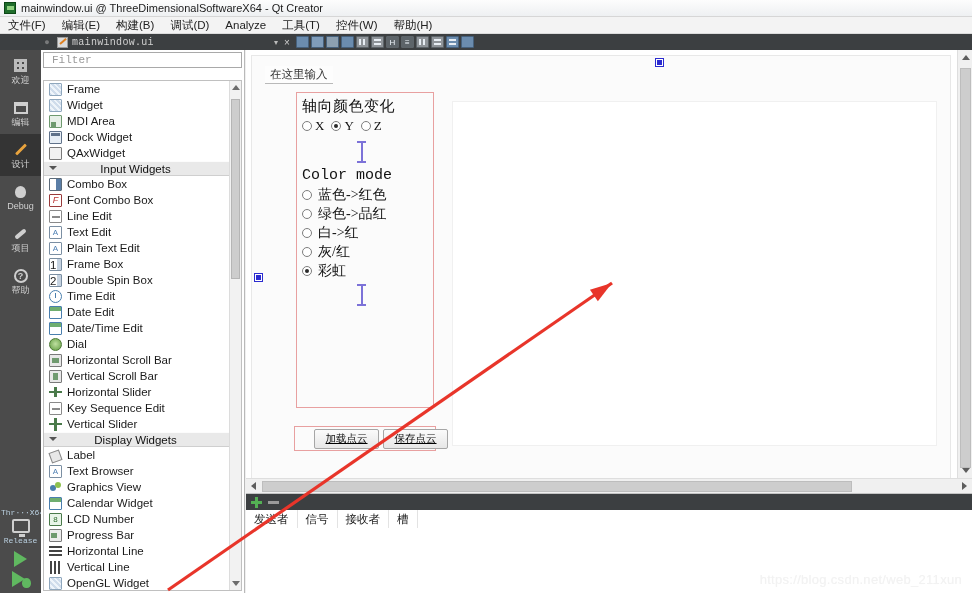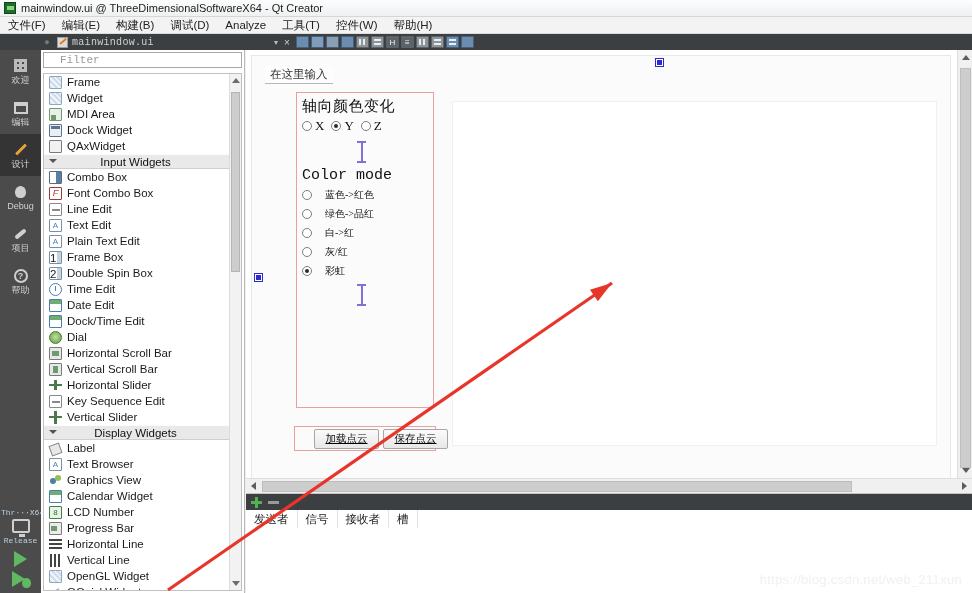--- a/index.html
+++ b/index.html
@@ -169,9 +169,9 @@
     display: flex; flex-direction: column;
   }
   .filter {
-    height: 16px; margin: 2px 2px 5px 2px;
+    height: 16px; margin: 2px 2px 12px 2px;
     border: 1px solid #a9a9a9; background: #fff;
-    display: flex; align-items: center; padding-left: 16px;
+    display: flex; align-items: center; padding-left: 8px;
     font-size: 11px; color: #9a9a9a;
     font-family: "Liberation Mono", monospace;
   }

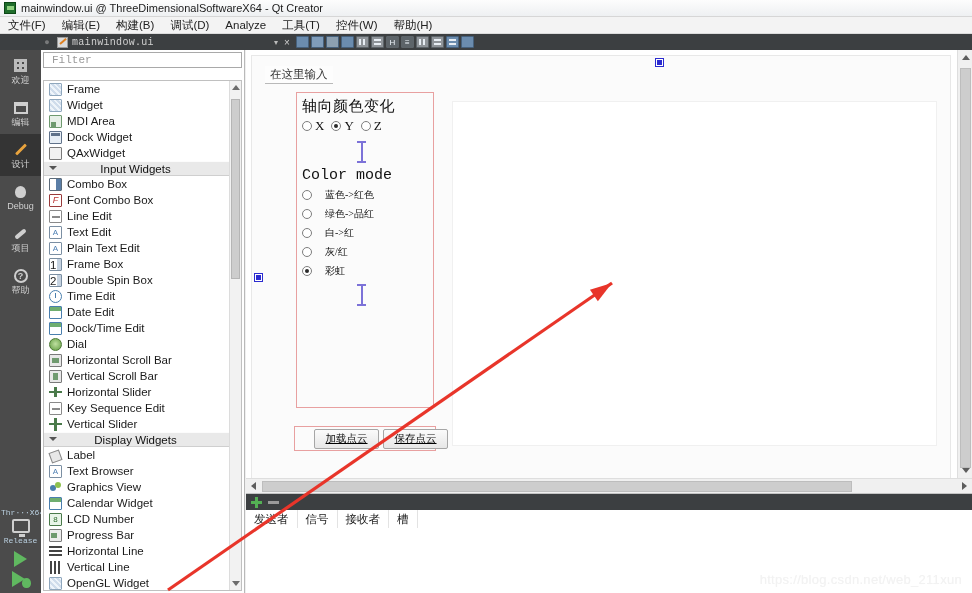--- a/index.html
+++ b/index.html
@@ -343,7 +343,7 @@
     margin: 1px 0 2px 0; white-space: nowrap;
   }
   .cm-row { margin: 1px 0; }
-  .cm-row .radio { font-size: 10px; font-family: "Liberation Serif", serif; gap: 13px; }
+  .cm-row .radio { font-size: 14px; font-family: "Liberation Serif", serif; gap: 6px; }
   .btnrow {
     position: absolute; left: 0; bottom: -28px; width: 138px;
     display: flex; gap: 4px; padding: 0 2px;

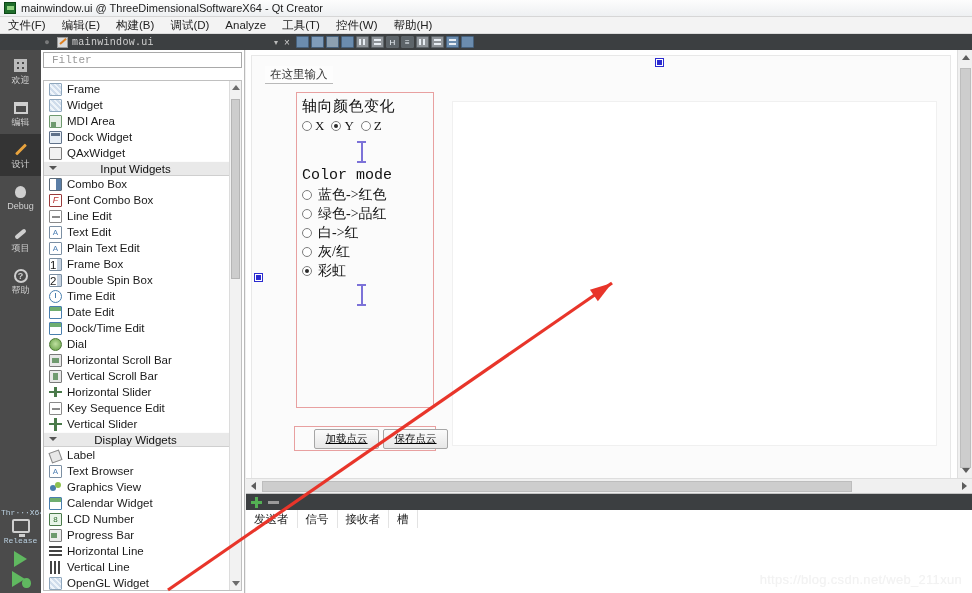--- a/index.html
+++ b/index.html
@@ -591,7 +591,7 @@
         </div>
         <div class="wrow">
           <span class="wicon cal"></span>
-          <span>Dock/Time Edit</span>
+          <span>Date/Time Edit</span>
         </div>
         <div class="wrow">
           <span class="wicon dial"></span>

